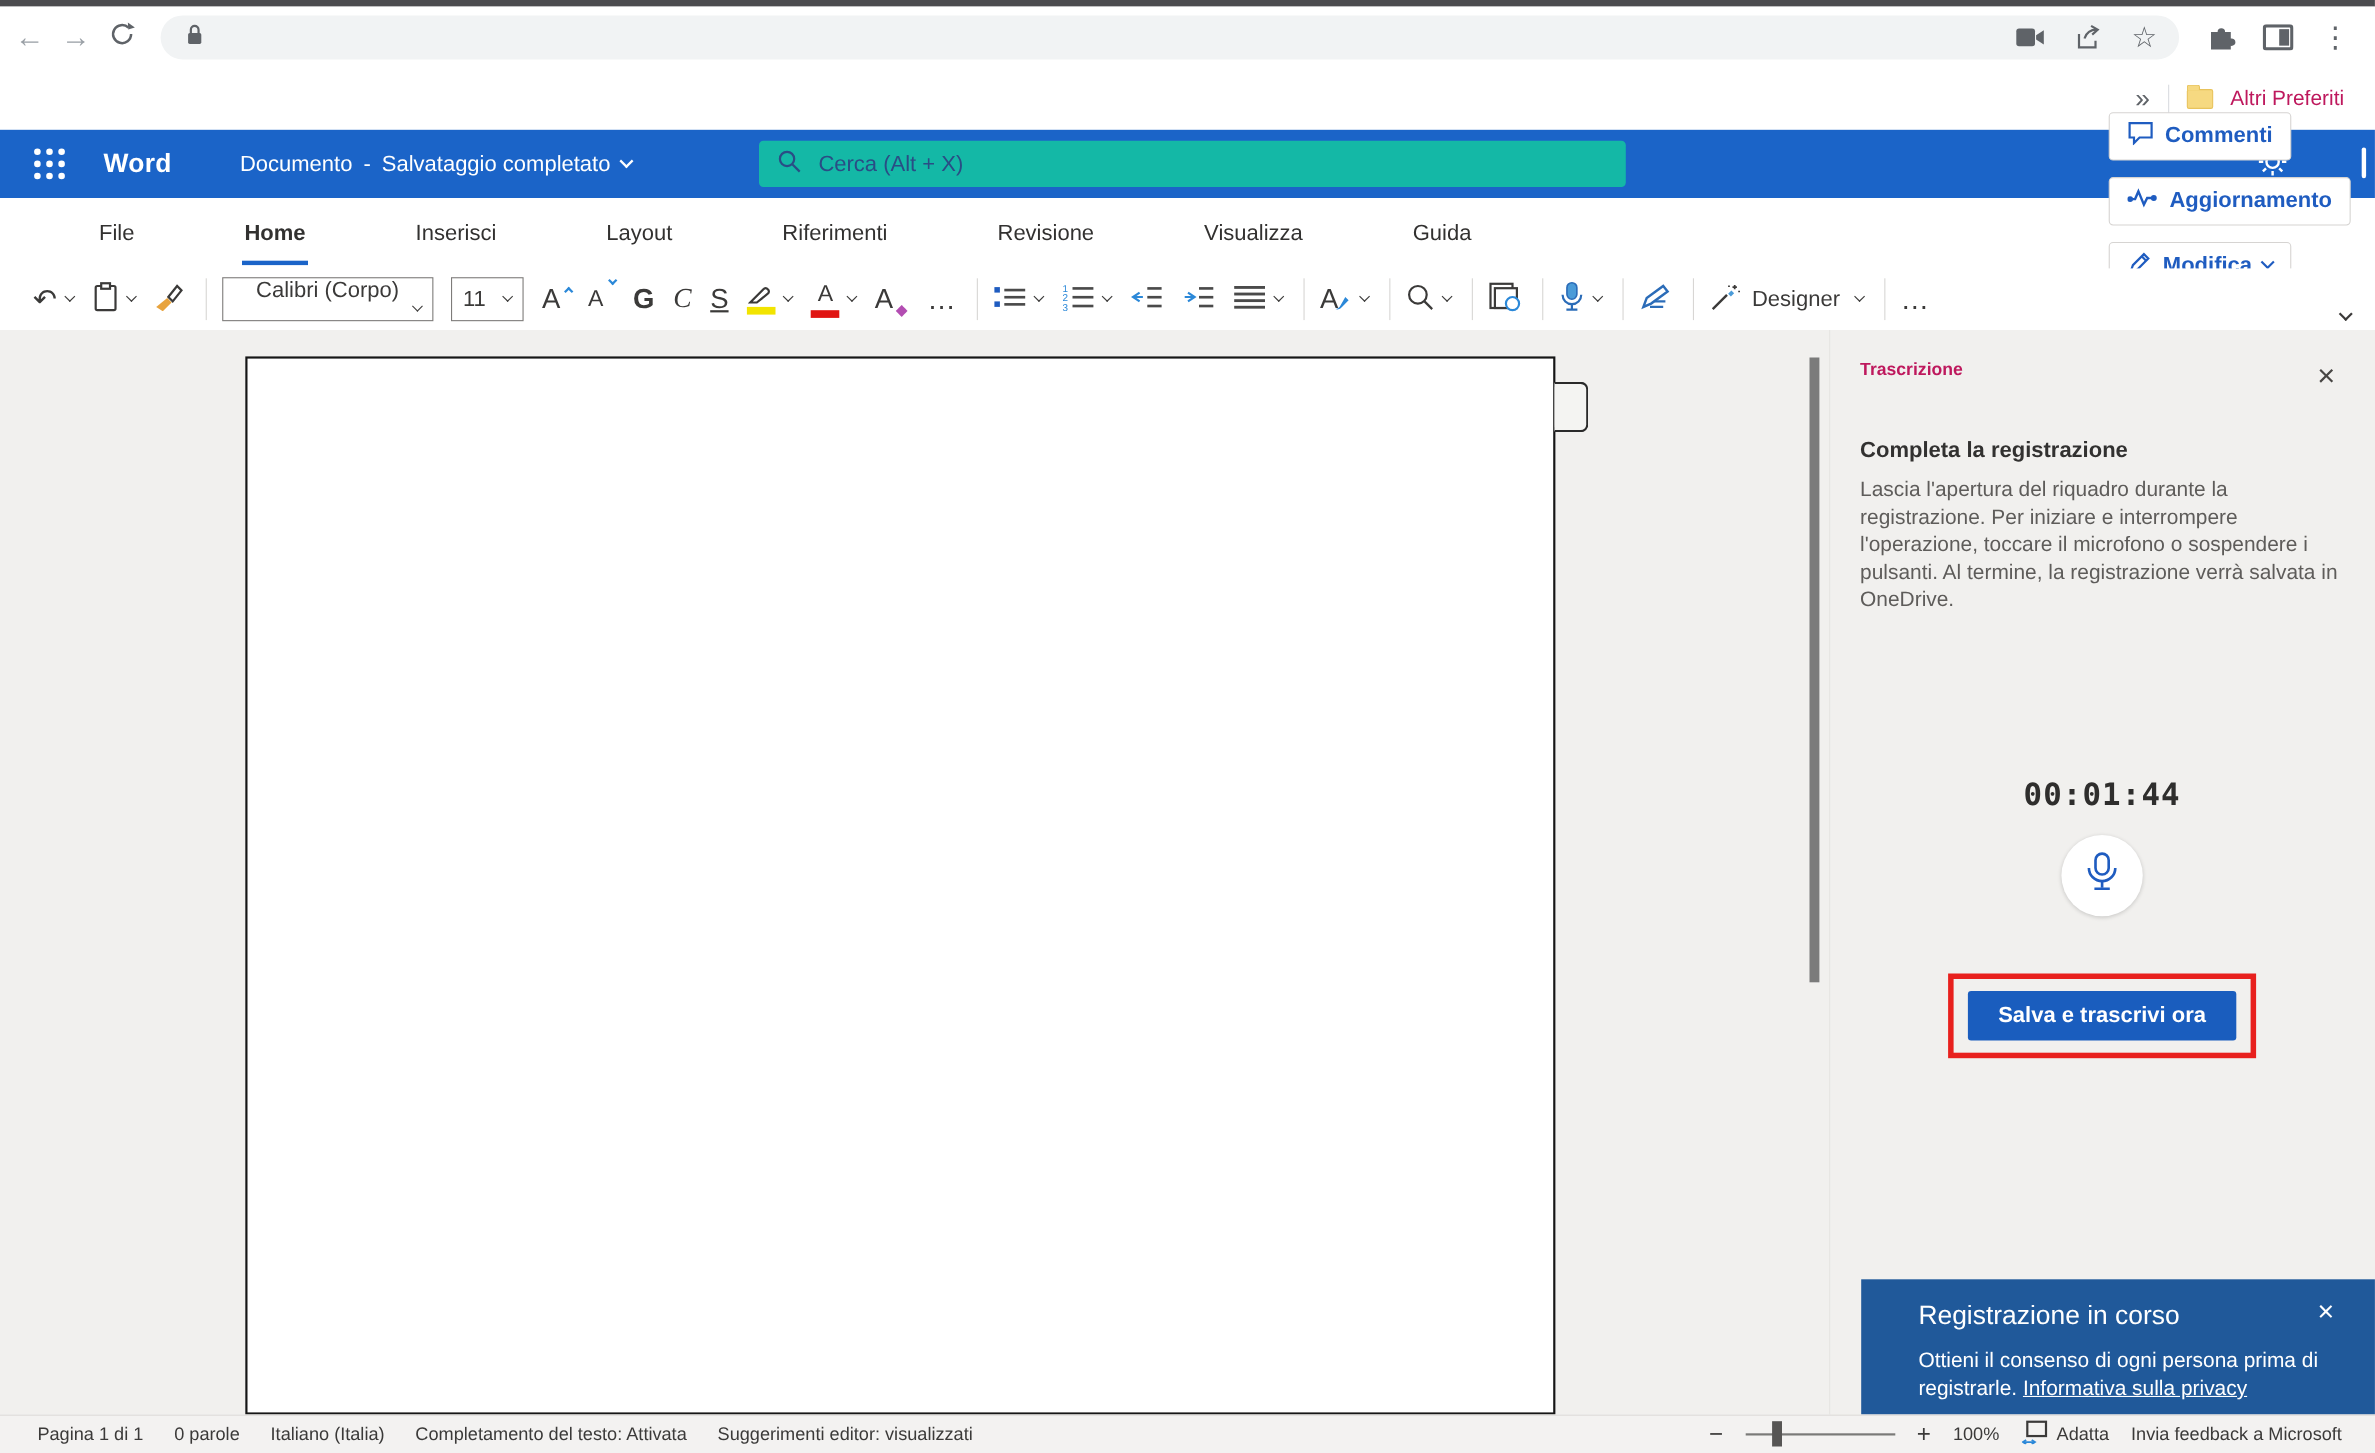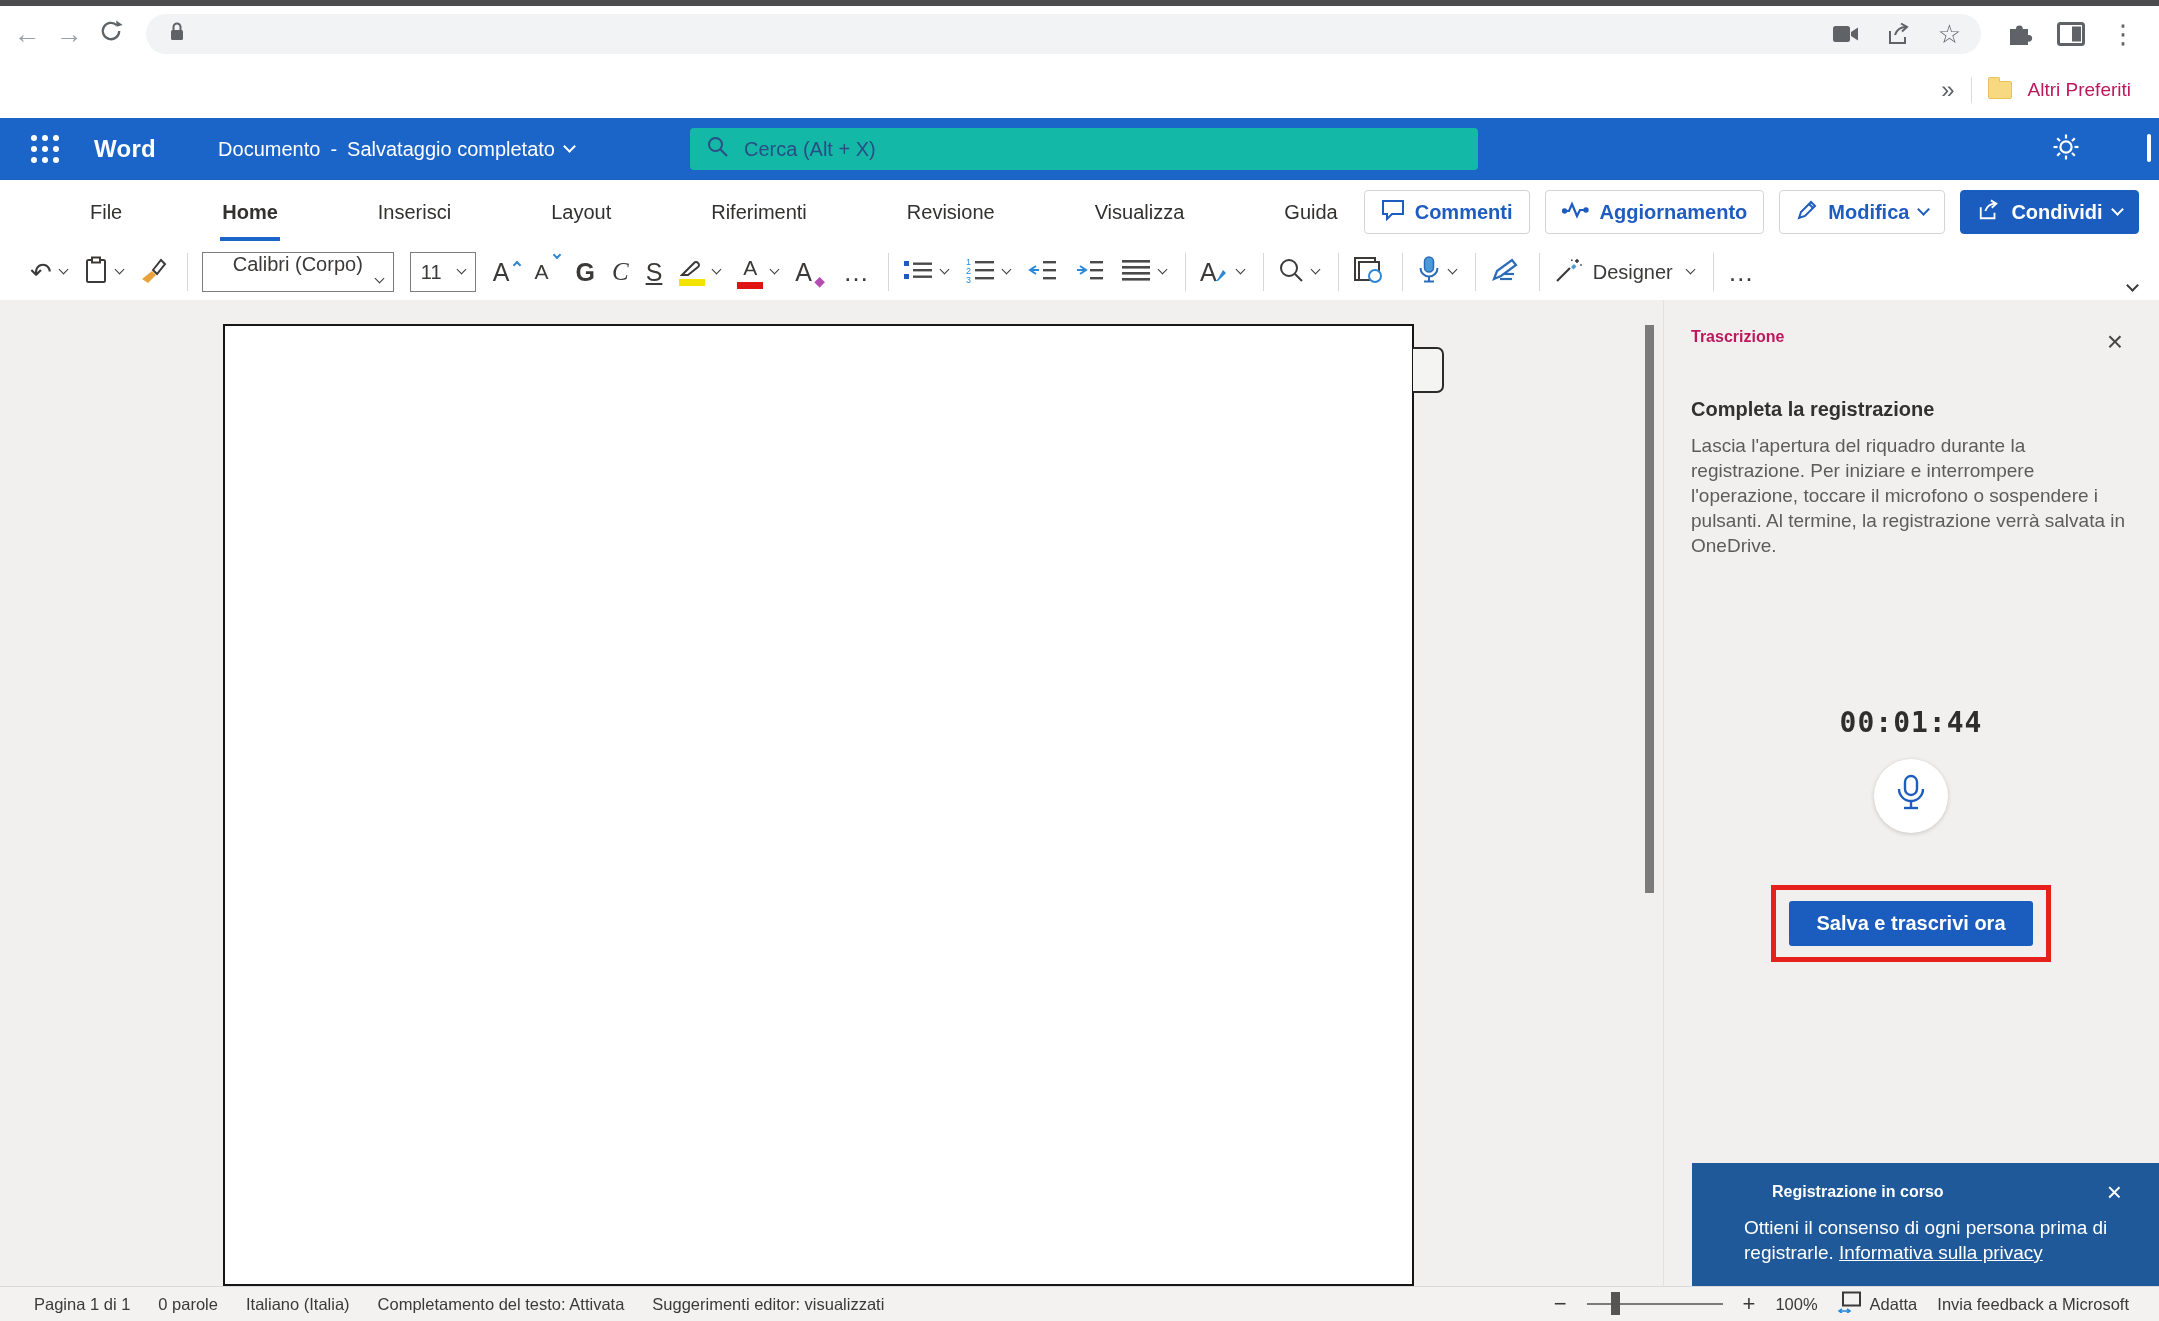--- a/index.html
+++ b/index.html
@@ -60,7 +60,7 @@
   .tab { padding:0 24px; font-size:20px; color:#323130; height:100%; display:flex; align-items:center; }
   .tab span { padding:17px 2px;margin-left:48px; }
   .tab.active span { font-weight:700; border-bottom:4px solid #1b64c8; padding-bottom:13px; }
-  .tab-actions { margin-left:auto; display:flex; align-items:flex-start; gap:15px; padding-right:22px; }
+  .tab-actions { margin-left:auto; display:flex; align-items:flex-start; gap:15px; padding-right:22px;flex-direction:column; }
   .act-btn { height:44px; border:1px solid #d6d4d2; border-radius:4px; background:#fff; color:#1f5cc0;
     display:flex; align-items:center; gap:10px; padding:0 16px; font-size:20px; font-weight:600; }
   .act-btn.primary { background:#1a5dbe; border-color:#1a5dbe; color:#fff; }

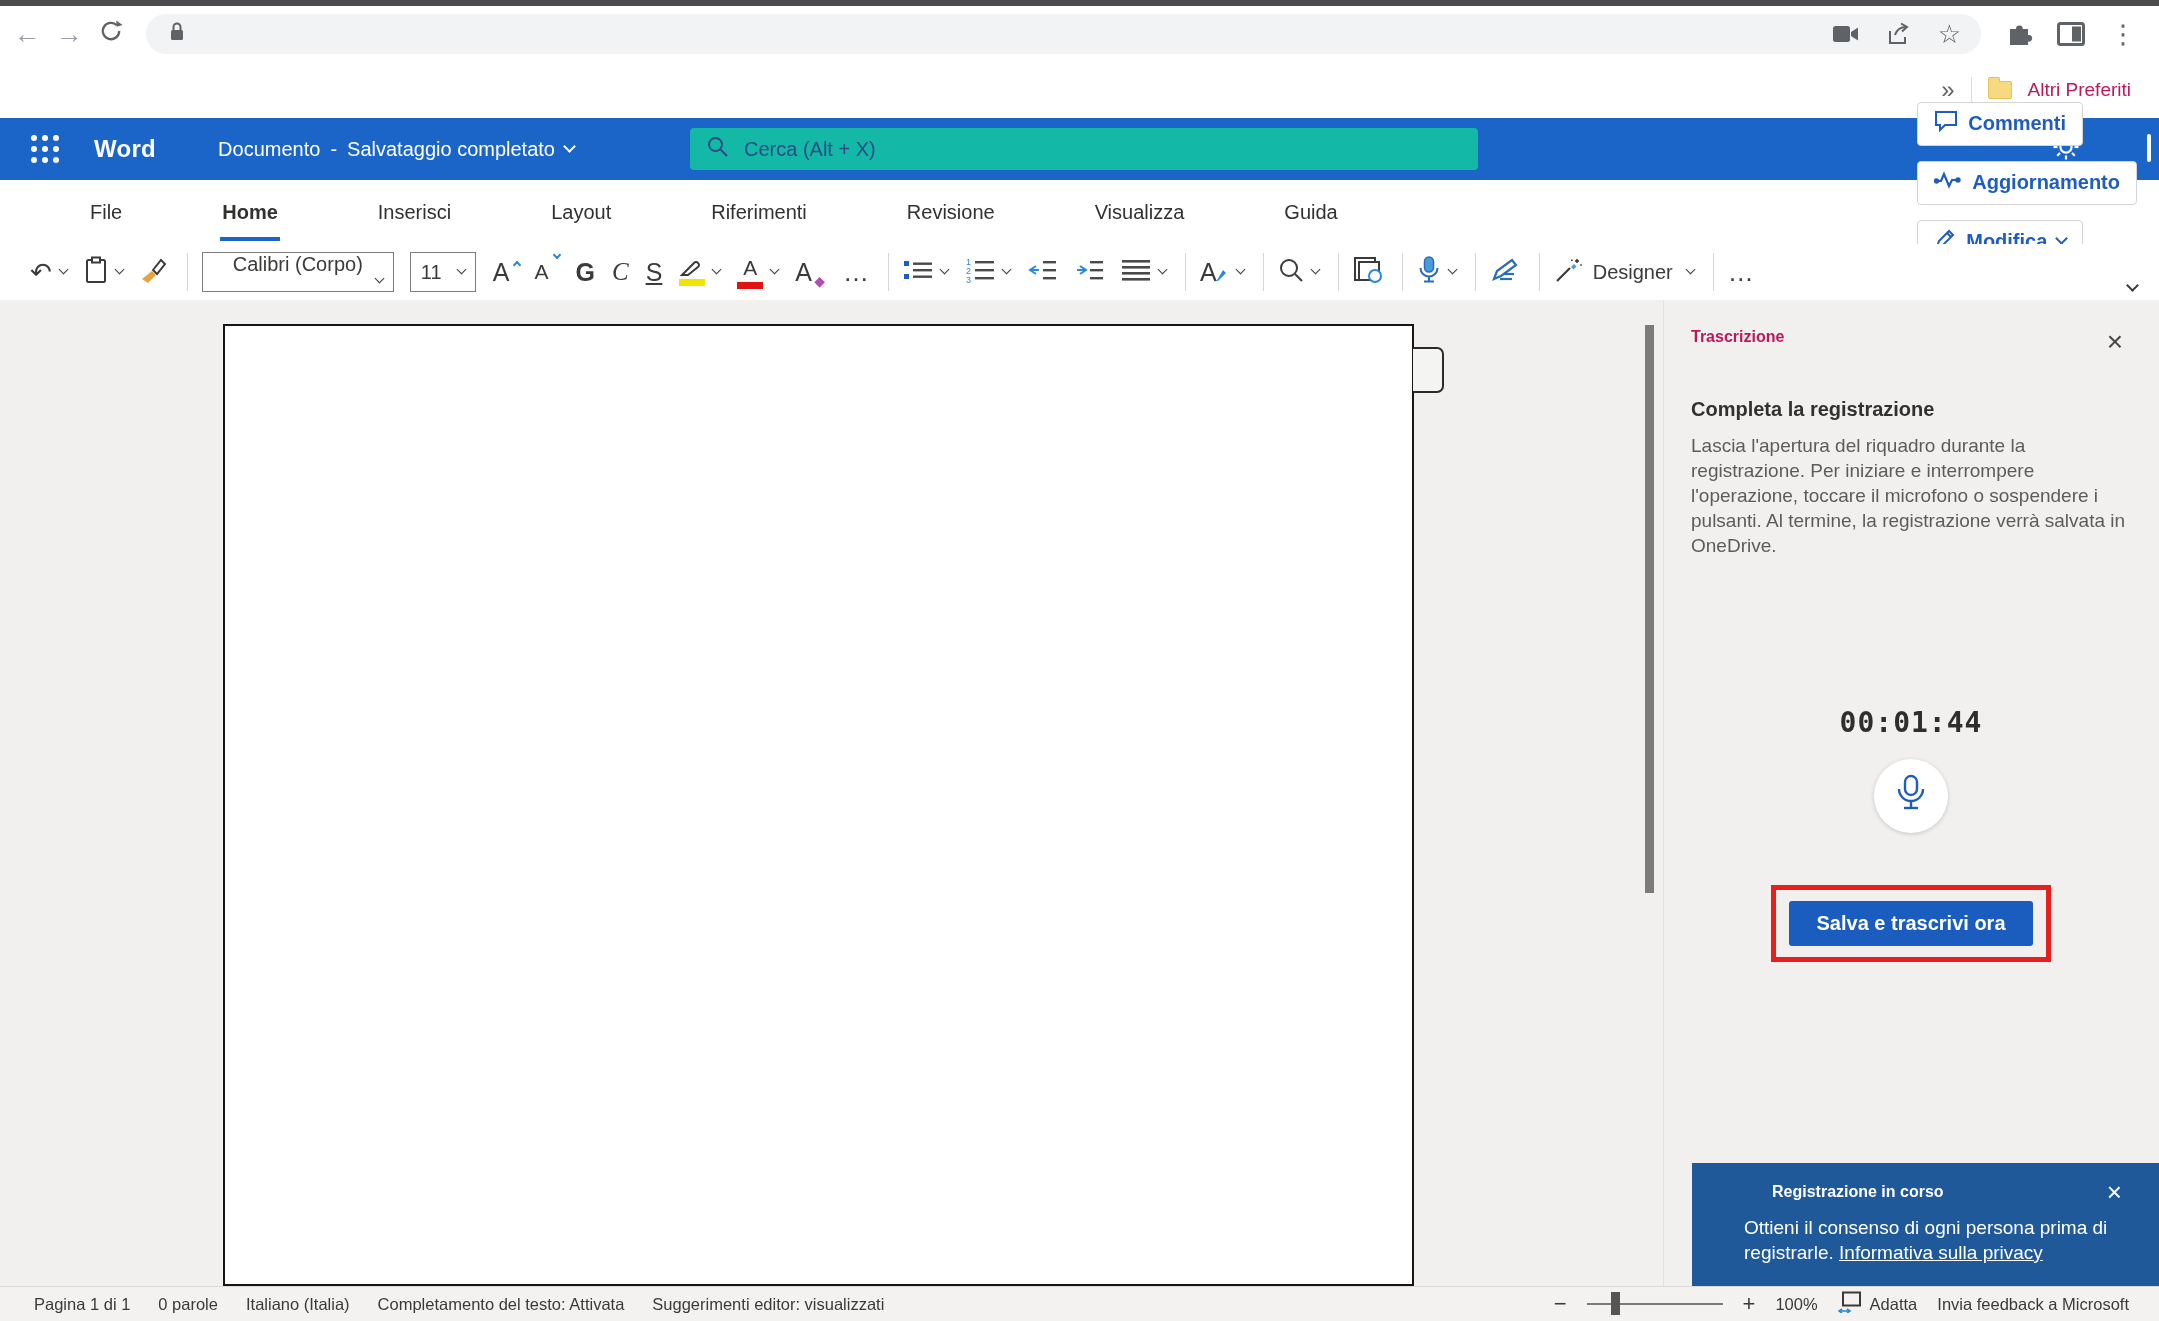--- a/index.html
+++ b/index.html
@@ -120,7 +120,7 @@
   .toast { position:absolute; left:1692px; top:1163px; width:467px; height:123px; background:#20599a;
     color:#fff; padding:20px 40px 0 52px; }
   .toast-head { display:flex; align-items:flex-start; }
-  .toast-title { font-size:16px; font-weight:700;margin-left:28px; }
+  .toast-title { font-size:24px; font-weight:400; }
   .toast-close { position:absolute; right:37px; top:14px; font-size:26px; color:#fff; }
   .toast-body { margin-top:14px; font-size:19px; line-height:1.32; }
   .toast-body a { color:#fff; text-decoration:underline; }

